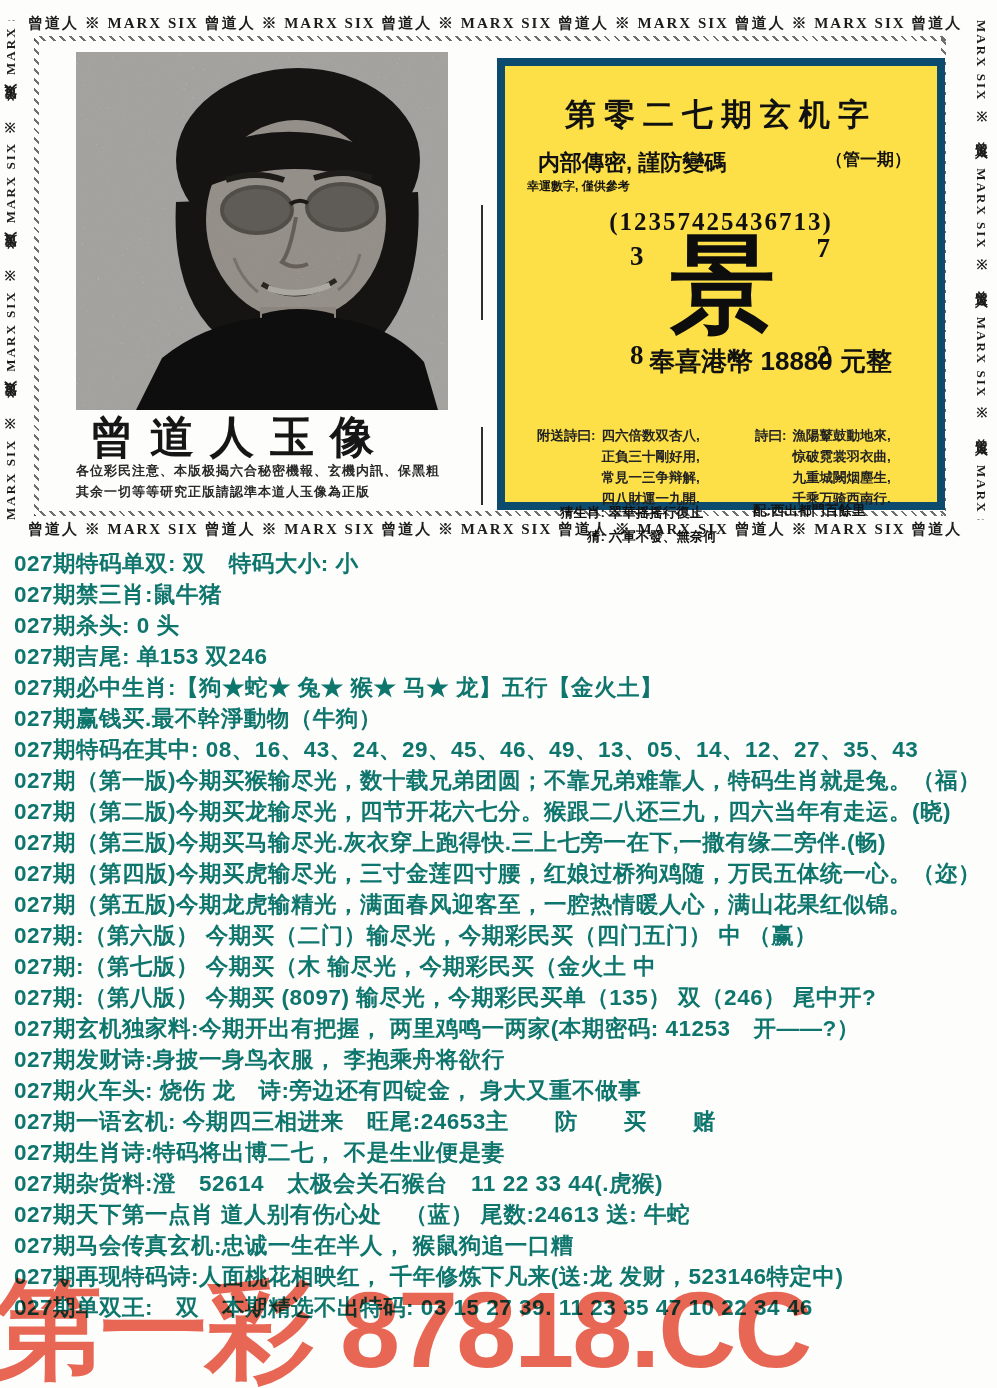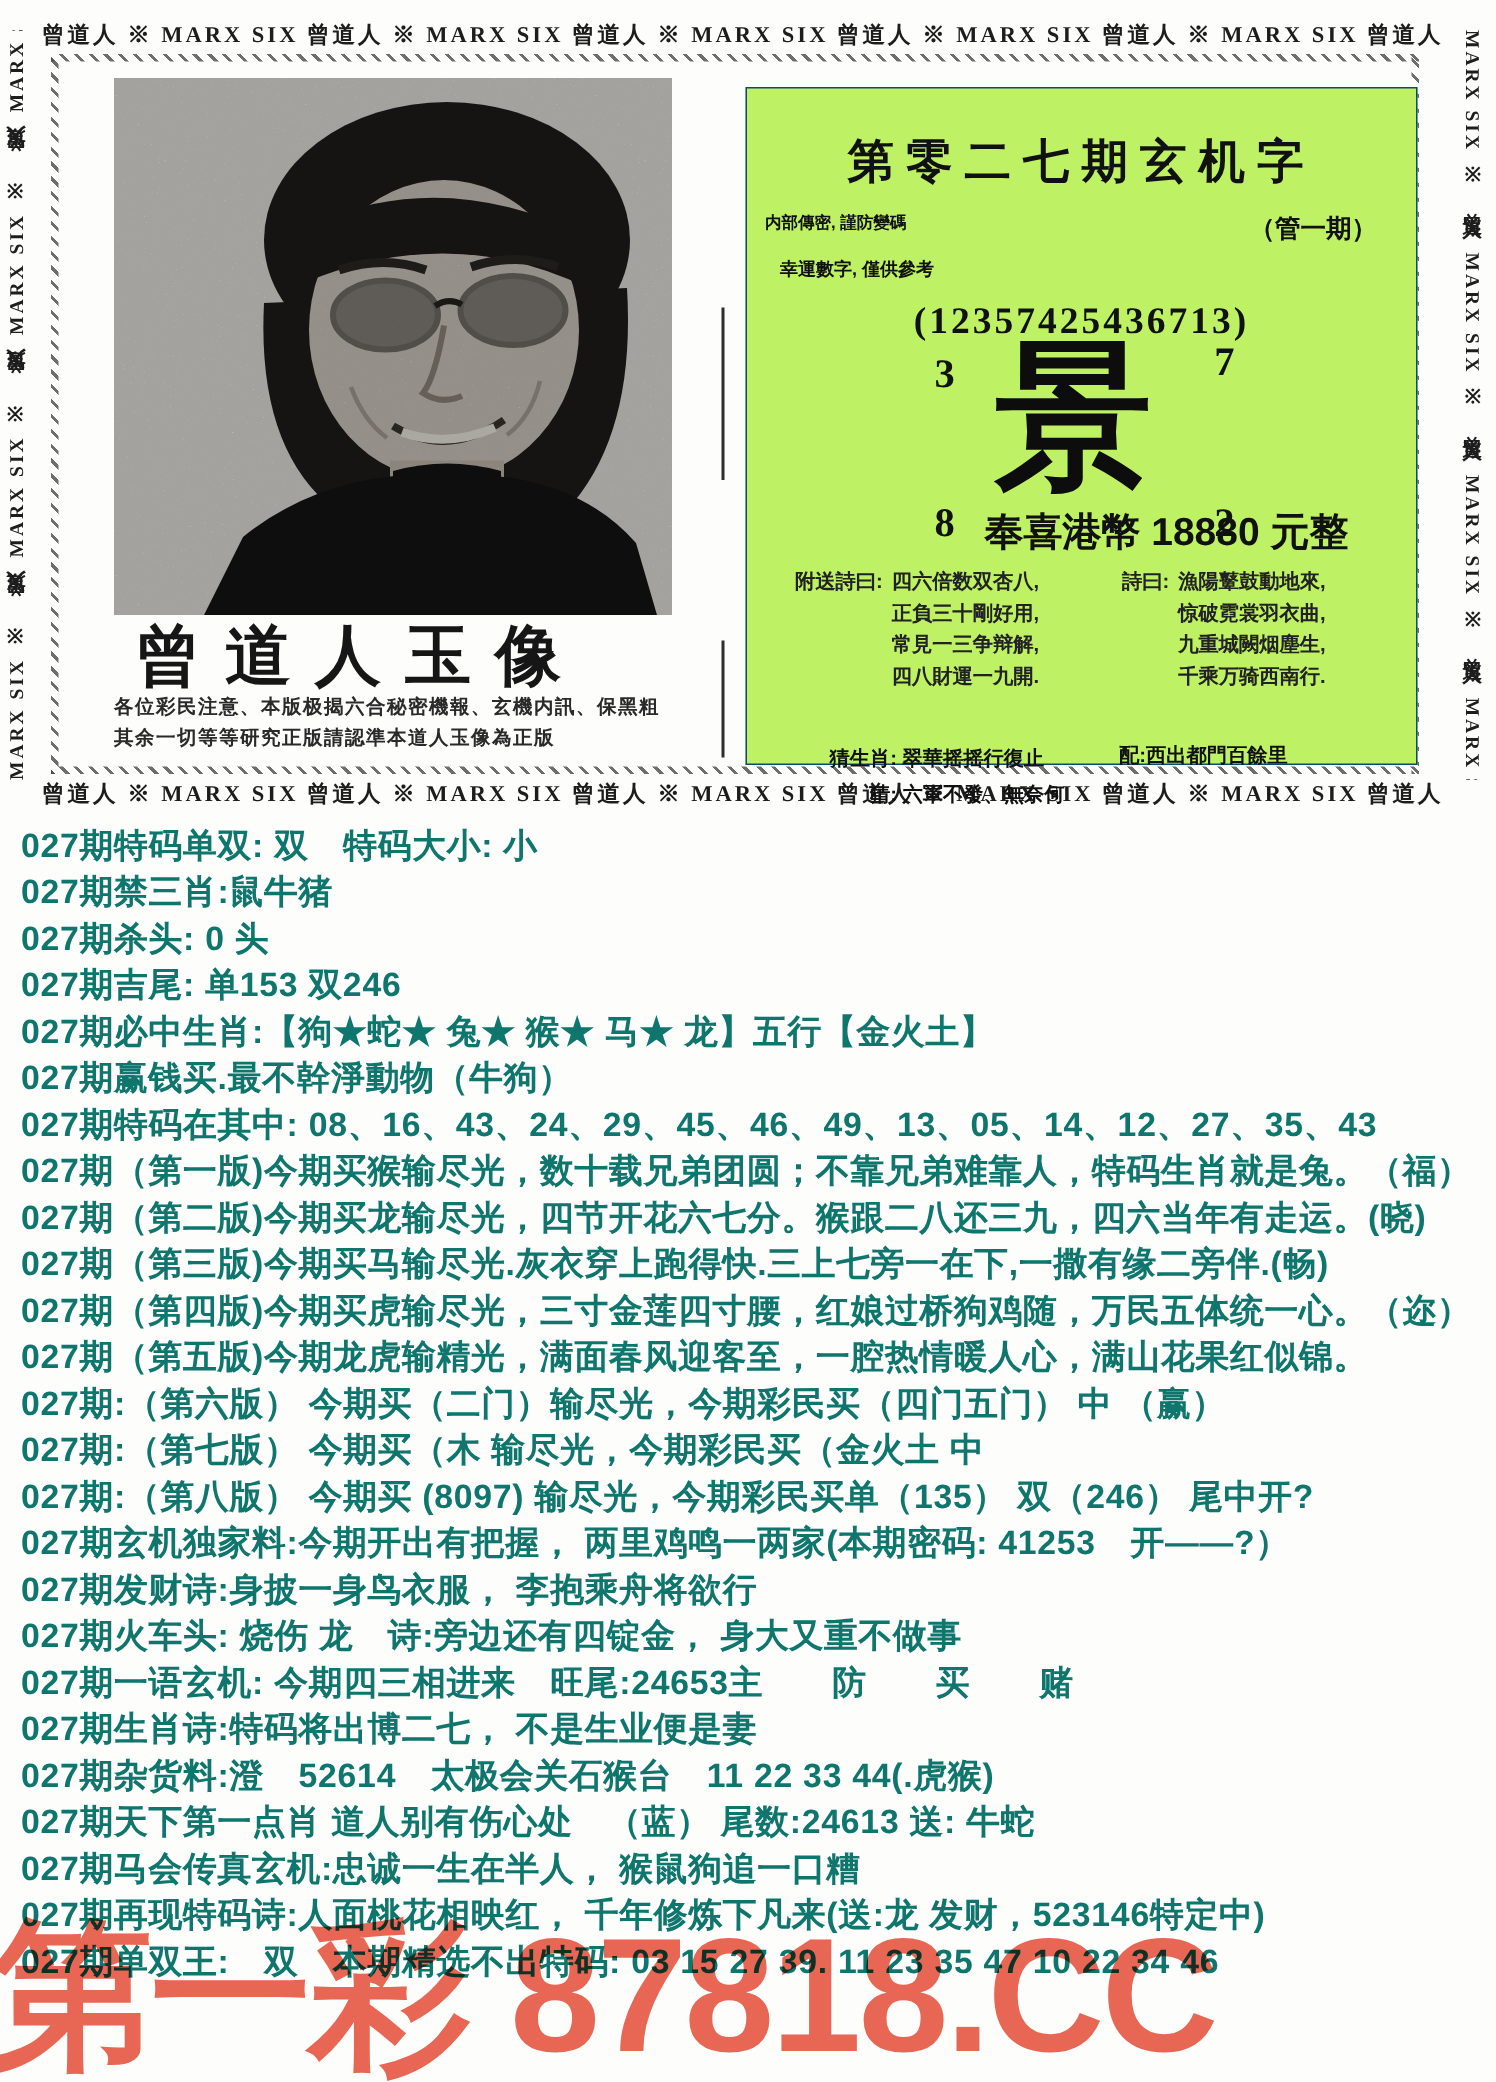--- a/index.html
+++ b/index.html
@@ -35,7 +35,7 @@
   .note1 { top:462px; } .note2 { top:483px; }
 
   
-  .mbox { position:absolute; left:497px; top:58px; width:448px; height:452px; border:1px solid #0c4a6e; background:#bef264; }
+  .mbox { position:absolute; left:497px; top:58px; width:448px; height:452px; border:8px solid #0c4a6e; background:#fde047; }
   .stray-line { position:absolute; width:2px; background:#2e2e2e; }
   .stray1 { left:481px; top:205px; height:115px; }
   .stray2 { left:481px; top:427px; height:78px; }

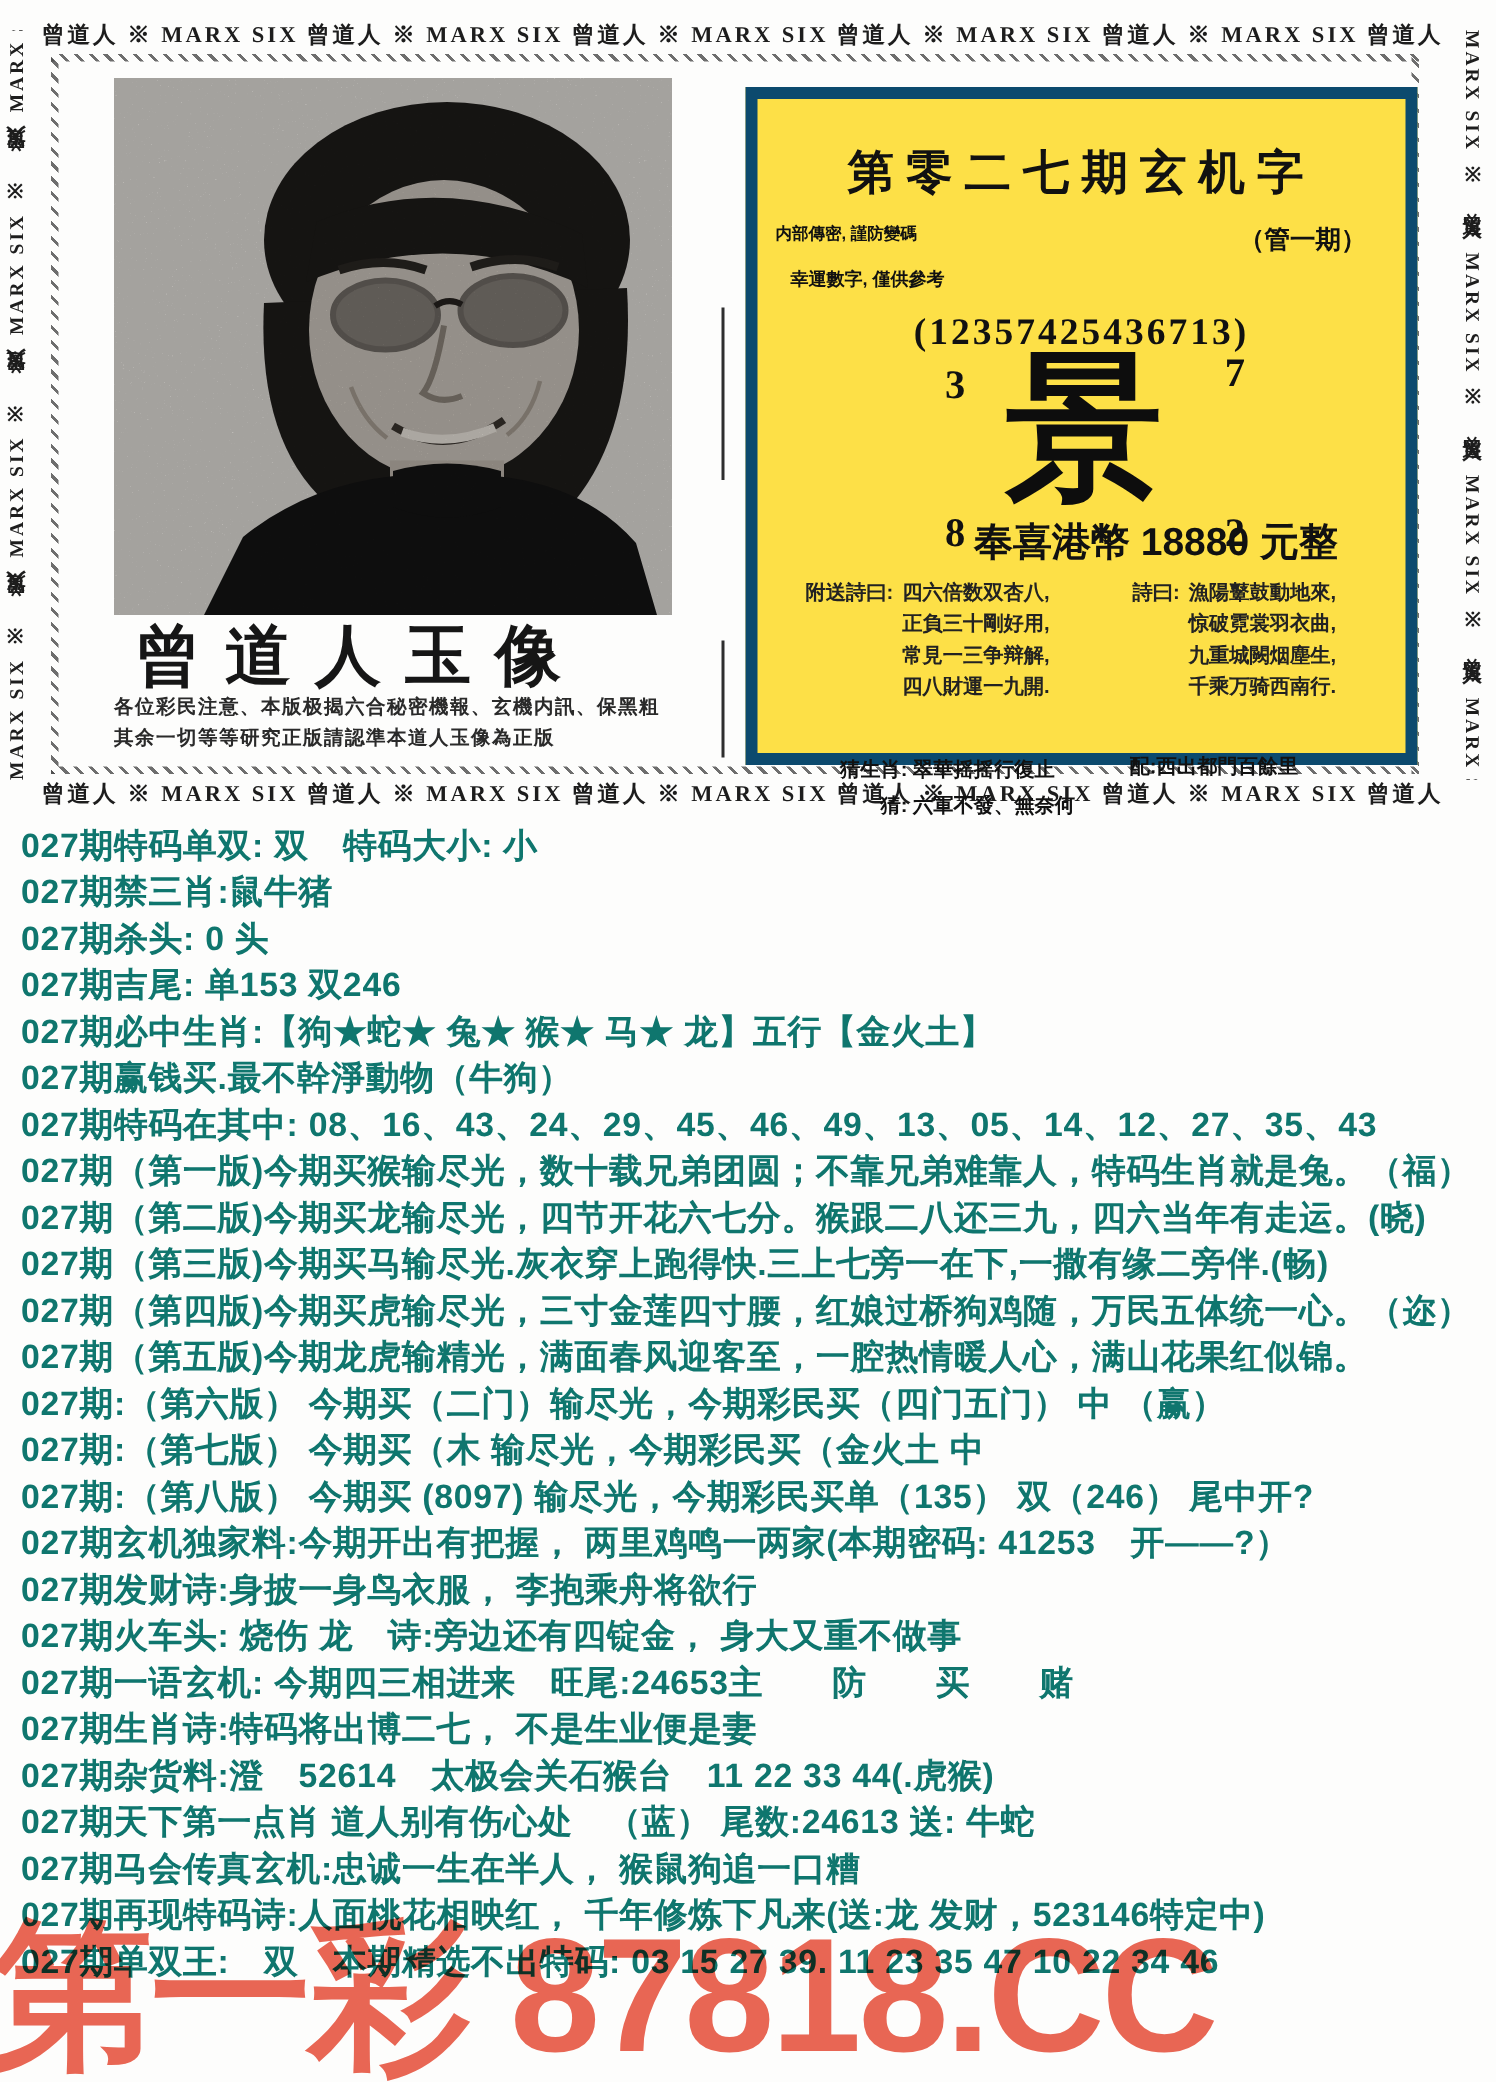--- a/index.html
+++ b/index.html
@@ -41,7 +41,7 @@
   .stray2 { left:481px; top:427px; height:78px; }
   .mbox-title { position:absolute; left:0; top:28px; width:100%; text-align:center;
     font-size:31px; font-weight:bold; letter-spacing:8px; font-family:"Liberation Serif", serif; }
-  .mbox-sub1 { position:absolute; left:12px; top:82px; font-size:11px; font-weight:bold;text-align:center; }
+  .mbox-sub1 { position:absolute; left:33px; top:82px; font-size:22px; font-weight:bold;text-align:center; }
   .mbox-sub1r { position:absolute; right:26px; top:82px; font-size:17px; font-weight:bold; }
   .mbox-sub2 { position:absolute; left:22px; top:112px; font-size:12px; font-weight:bold; }
   .mbox-num { position:absolute; left:0; top:142px; width:100%; text-align:center;

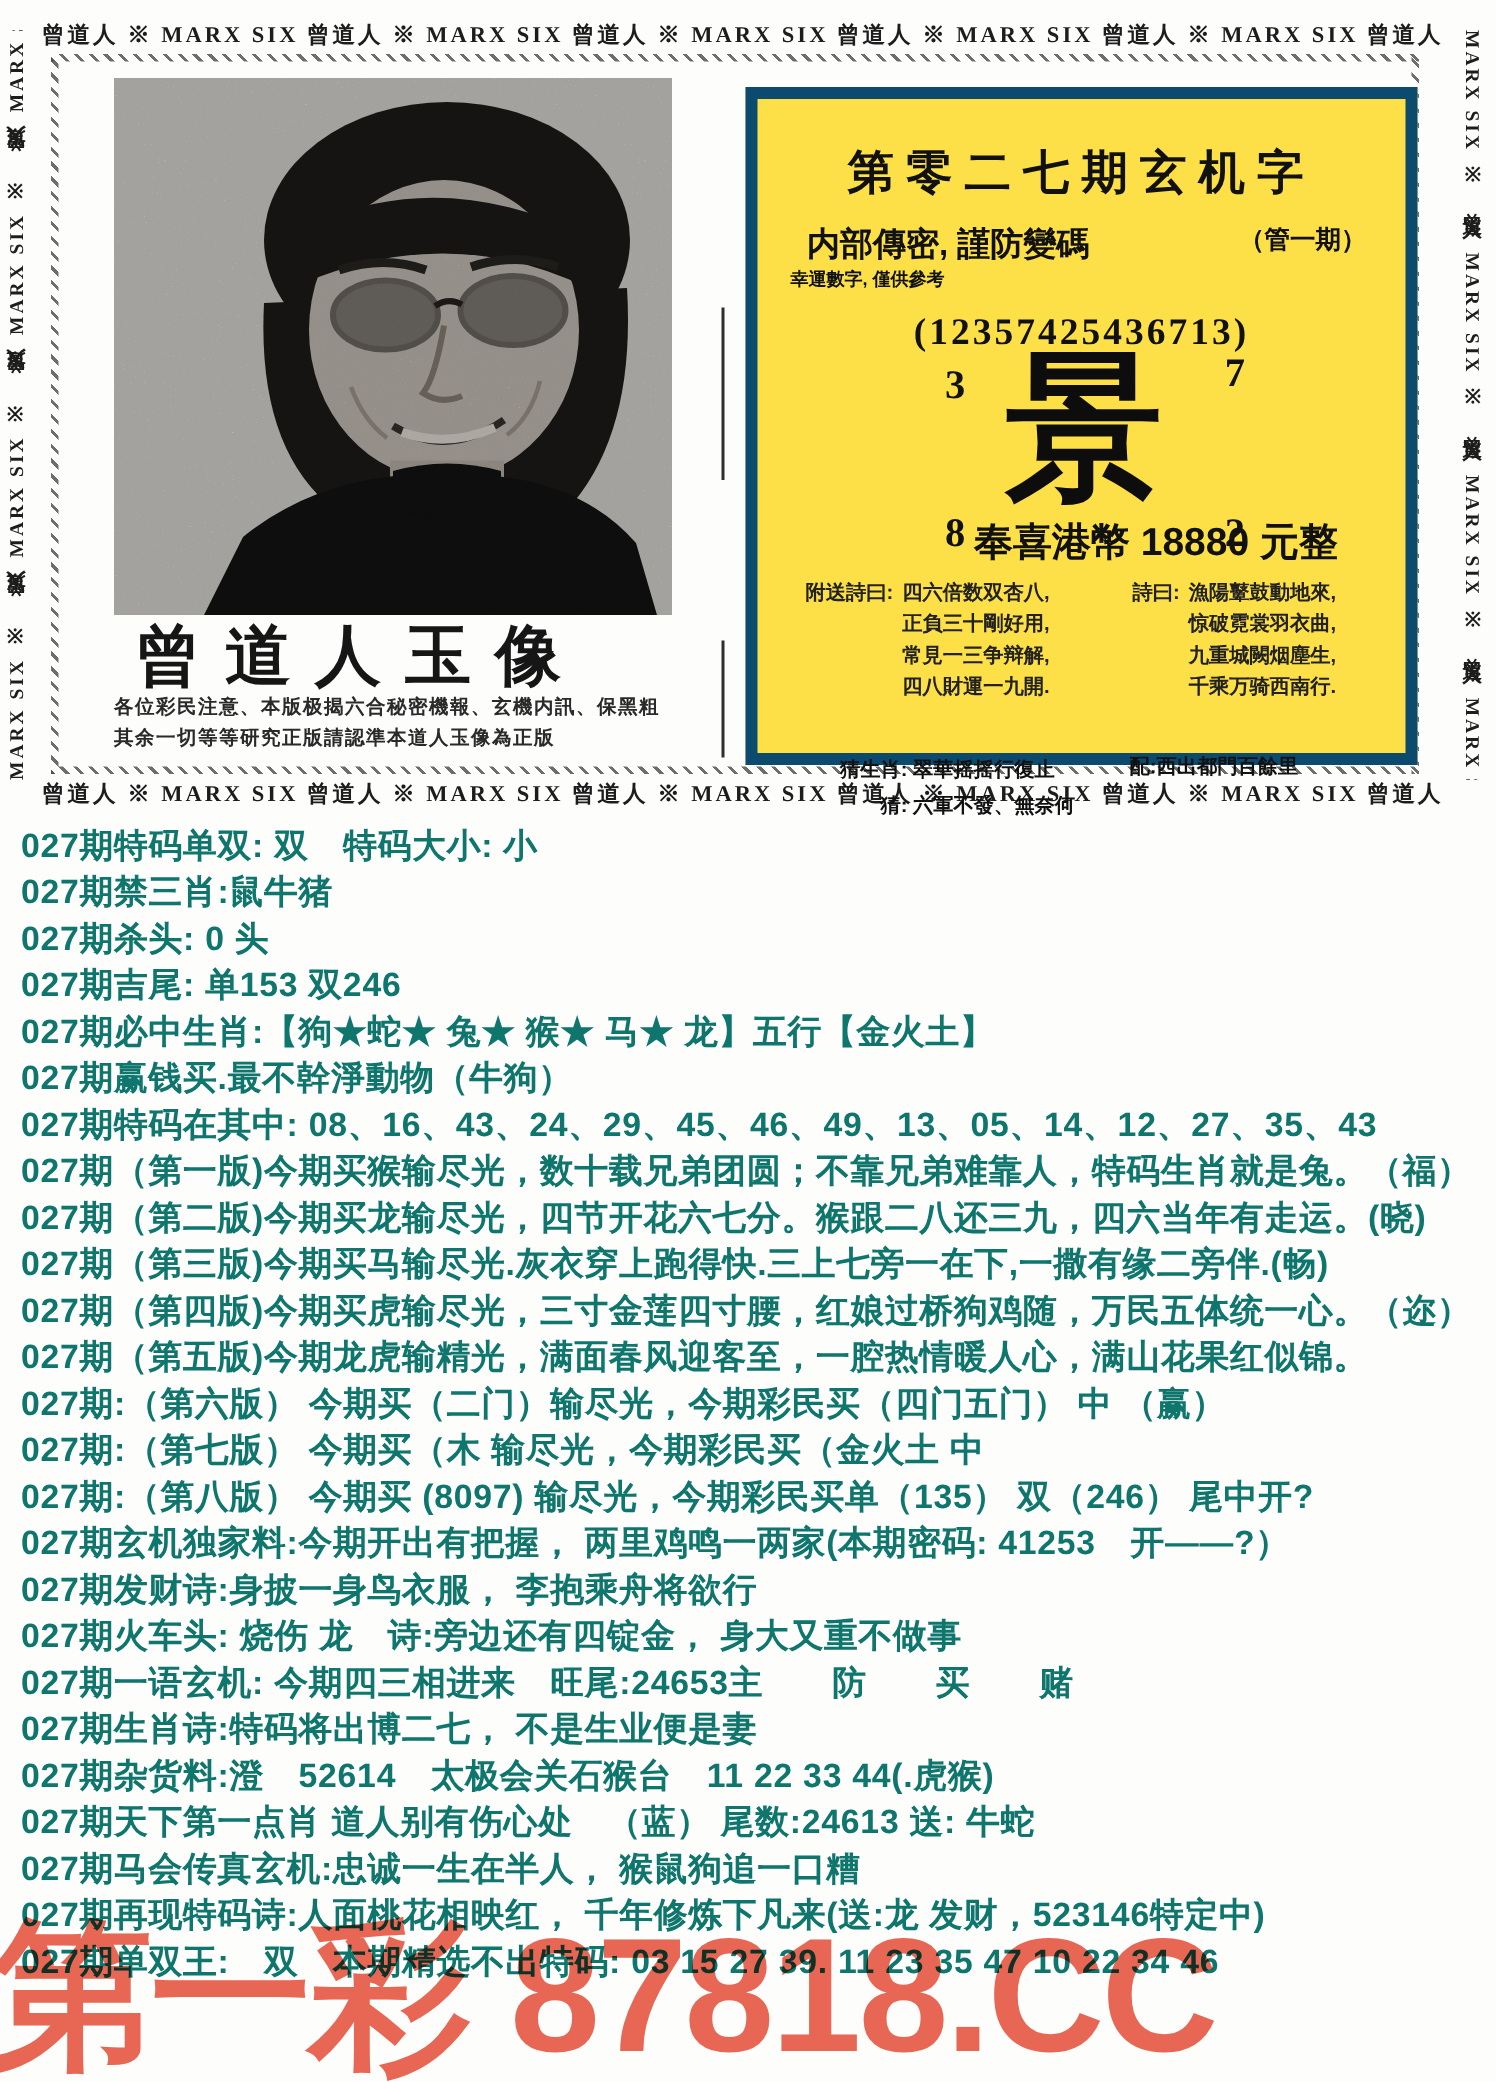--- a/index.html
+++ b/index.html
@@ -54,7 +54,7 @@
   .mbox-price { position:absolute; right:45px; top:278px; font-size:26px; font-weight:bold; }
   .poem { position:absolute; top:318px; font-size:13.5px; font-weight:bold; color:#222; line-height:21px; }
   .poem-left { left:32px; } .poem-right { left:250px; }
-  .poem-row { display:flex; gap:6px; }
+  .poem-row { display:flex; gap:6px;margin-top:41px; }
   .poem-lines div { white-space:nowrap; }
   .guess-zodiac { position:absolute; left:55px; top:438px; font-size:13.5px; font-weight:bold; }
   .match-line { position:absolute; left:248px; top:436px; font-size:13.5px; font-weight:bold; }

